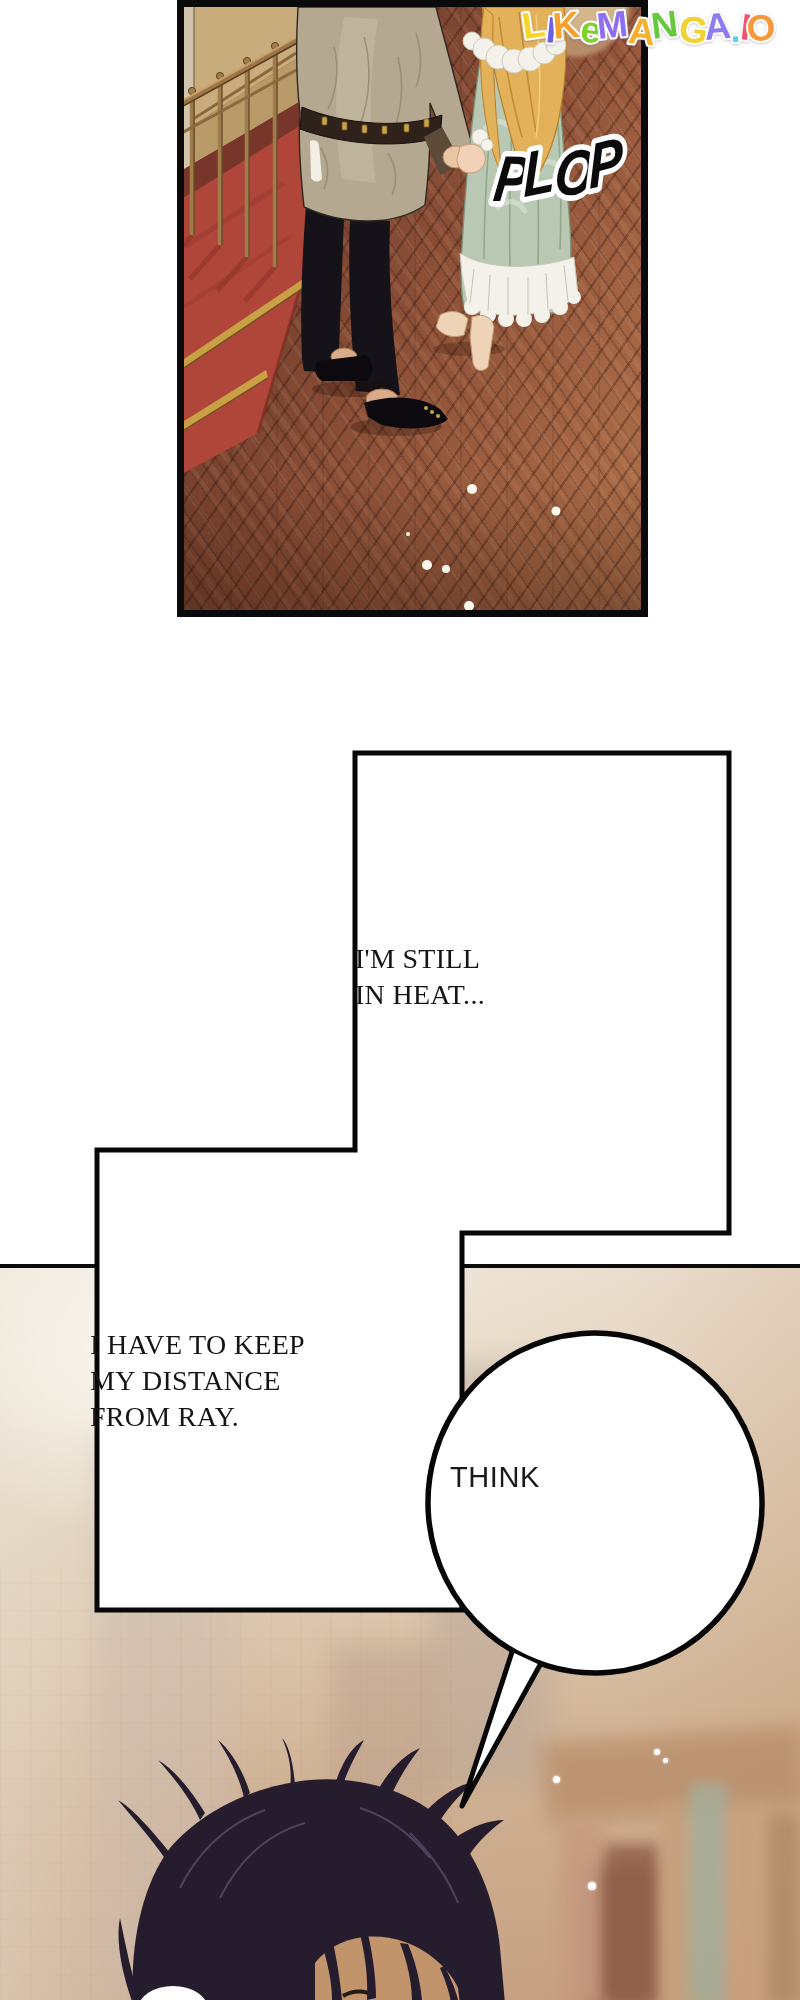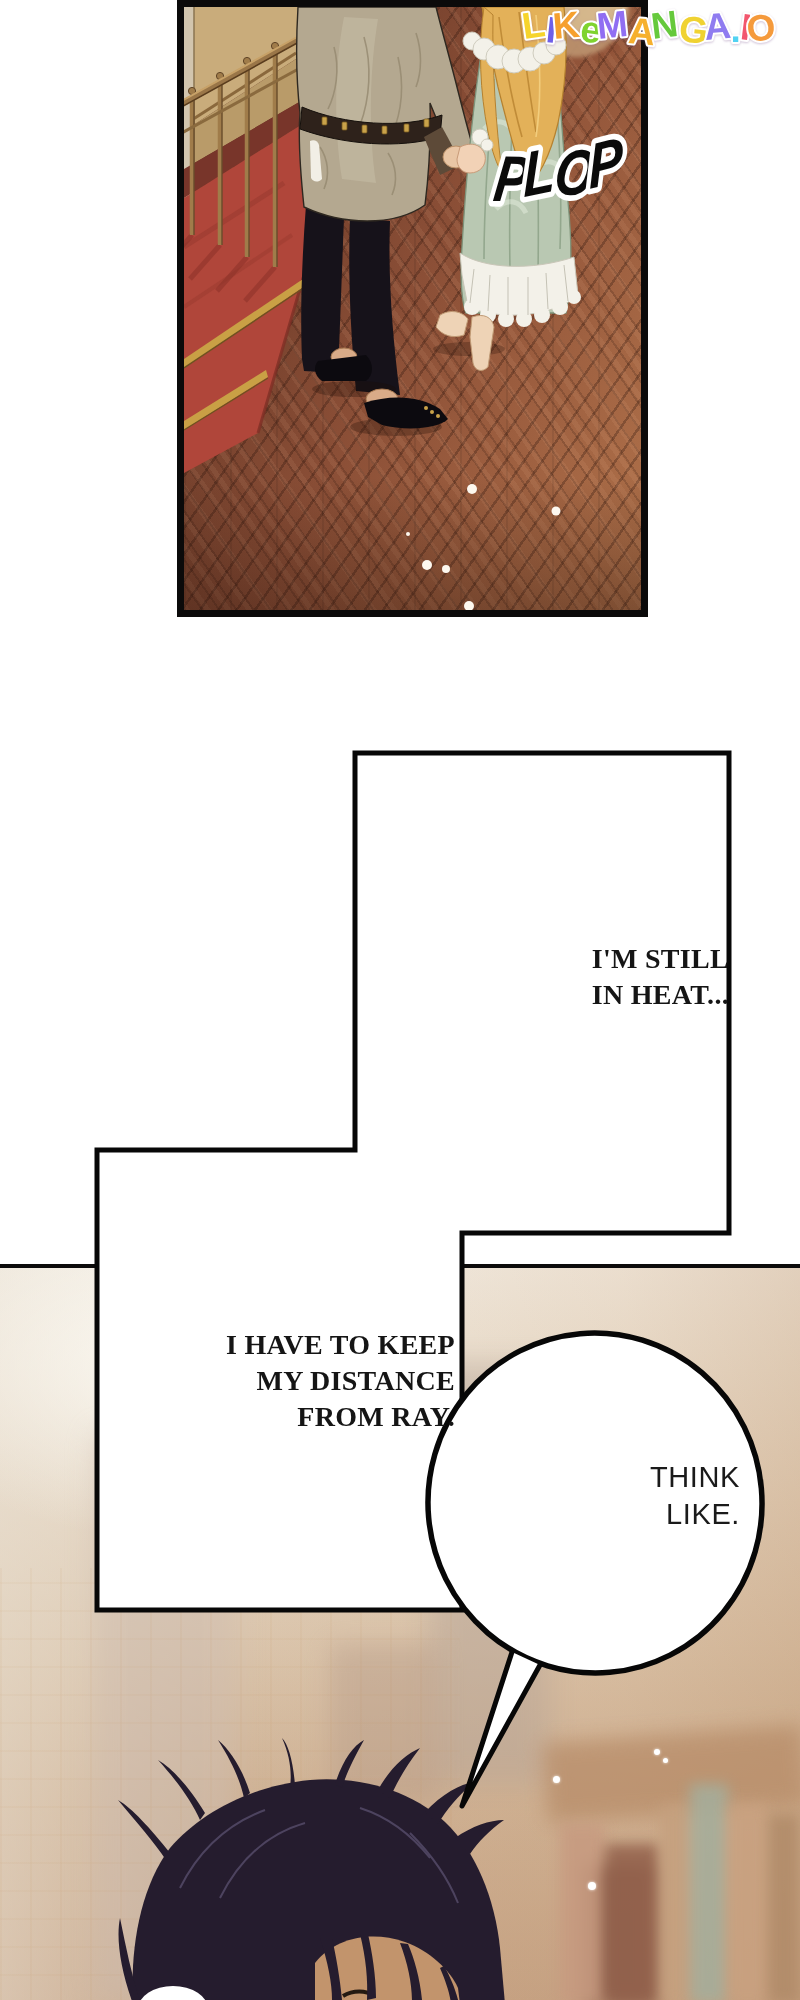--- a/index.html
+++ b/index.html
@@ -47,7 +47,7 @@
   
   .serif-thought{
     z-index:25;font-family:"Liberation Serif",serif;font-size:28px;line-height:36px;
-    color:#151515;text-align:right;letter-spacing:.3px;white-space:nowrap;font-weight:bold;
+    color:#151515;text-align:left;letter-spacing:.3px;white-space:nowrap;
   }
   #thought-heat{left:355px;top:941px;width:374px;}
   #thought-distance{left:90px;top:1327px;width:365px;}

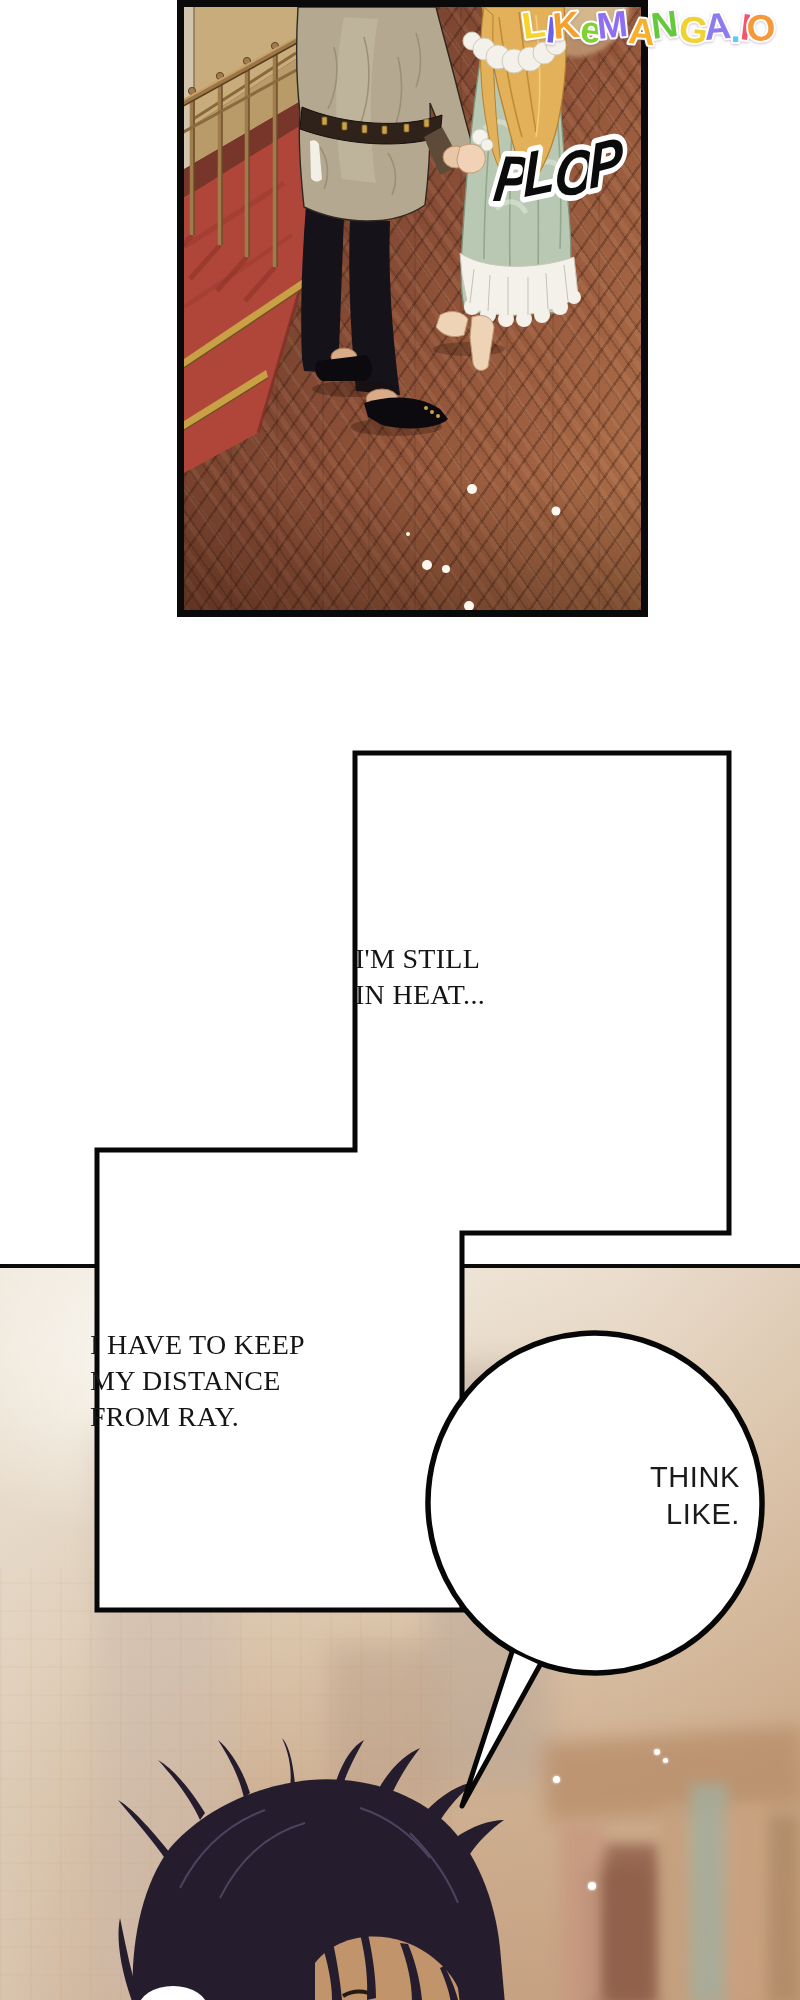--- a/index.html
+++ b/index.html
@@ -54,7 +54,7 @@
   #bubble-text{
     left:450px;top:1459px;width:290px;z-index:25;
     font-family:"Liberation Sans",sans-serif;font-size:29px;line-height:37px;
-    color:#1a1a1a;text-align:right;letter-spacing:.6px;white-space:nowrap;
+    color:#1a1a1a;text-align:left;letter-spacing:.6px;white-space:nowrap;
   }
 
   

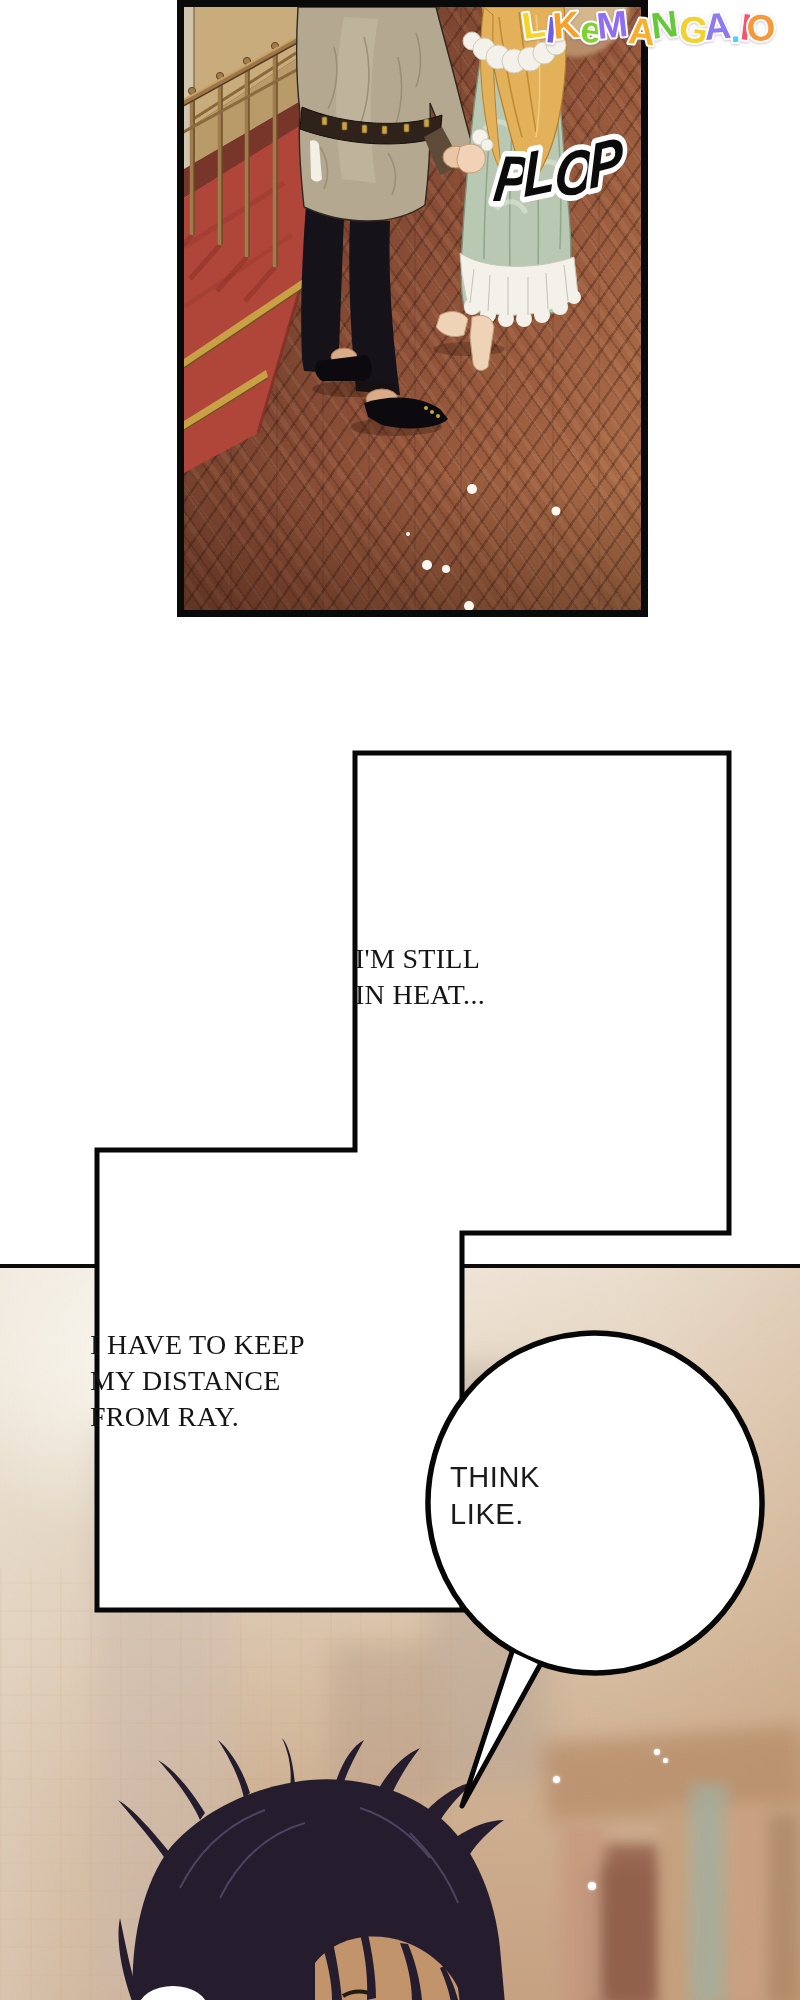--- a/index.html
+++ b/index.html
@@ -312,7 +312,6 @@
 
   <div id="bubble-text" class="abs">
     <div>THINK</div>
-    <div>LIKE.</div>
   </div>
 
   <svg id="watermark" class="abs" width="280" height="56" viewBox="0 0 280 56">

